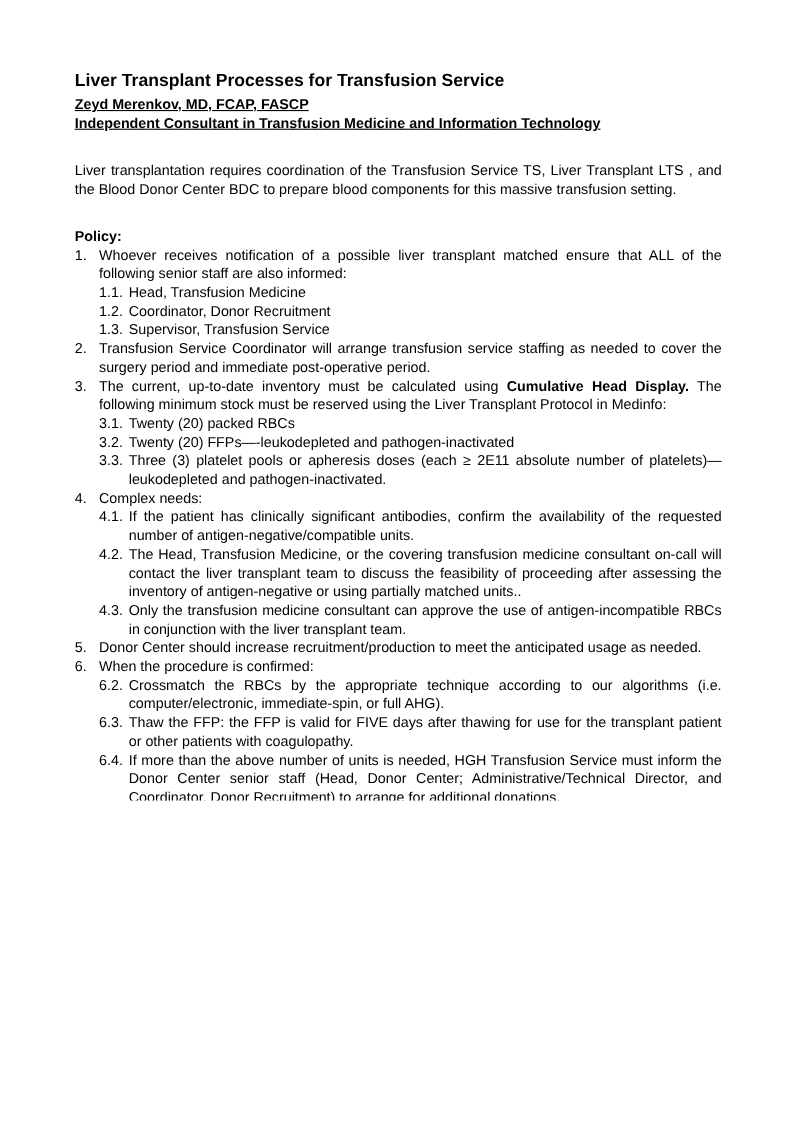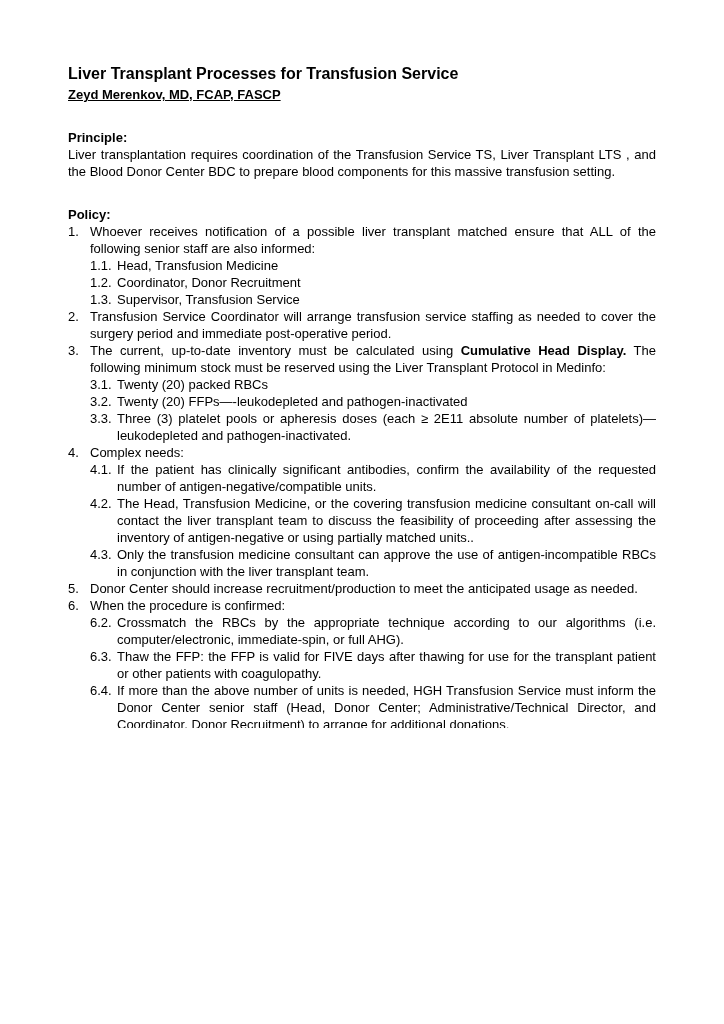--- a/index.html
+++ b/index.html
@@ -75,6 +75,7 @@
 
     <div class="doc-title">Liver Transplant Processes for Transfusion Service</div>
     <div class="bold-line">Zeyd Merenkov, MD, FCAP, FASCP</div>
+    <div class="bold-line">Independent Consultant in Transfusion Medicine and Information Technology</div>
 
     <div class="spacer"></div>
 

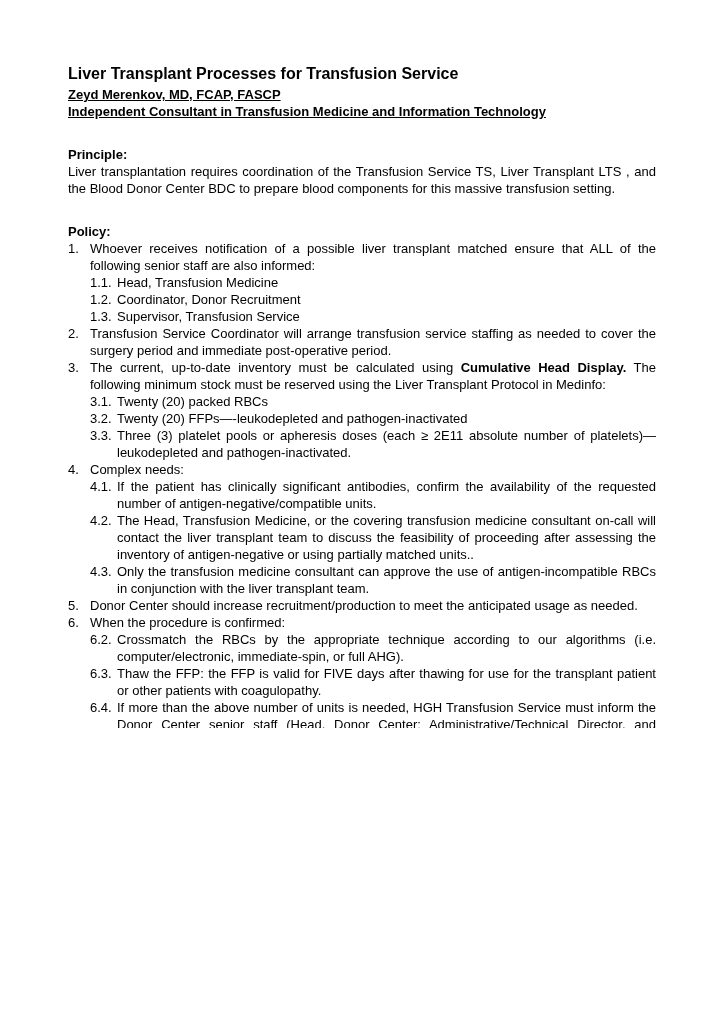--- a/index.html
+++ b/index.html
@@ -79,7 +79,6 @@
 
     <div class="spacer"></div>
 
-    <div class="heading">Principle:</div>
     <div class="para">Liver transplantation requires coordination of the Transfusion Service TS, Liver Transplant LTS , and the Blood Donor Center BDC to prepare blood components for this massive transfusion setting.</div>
 
     <div class="spacer"></div>

